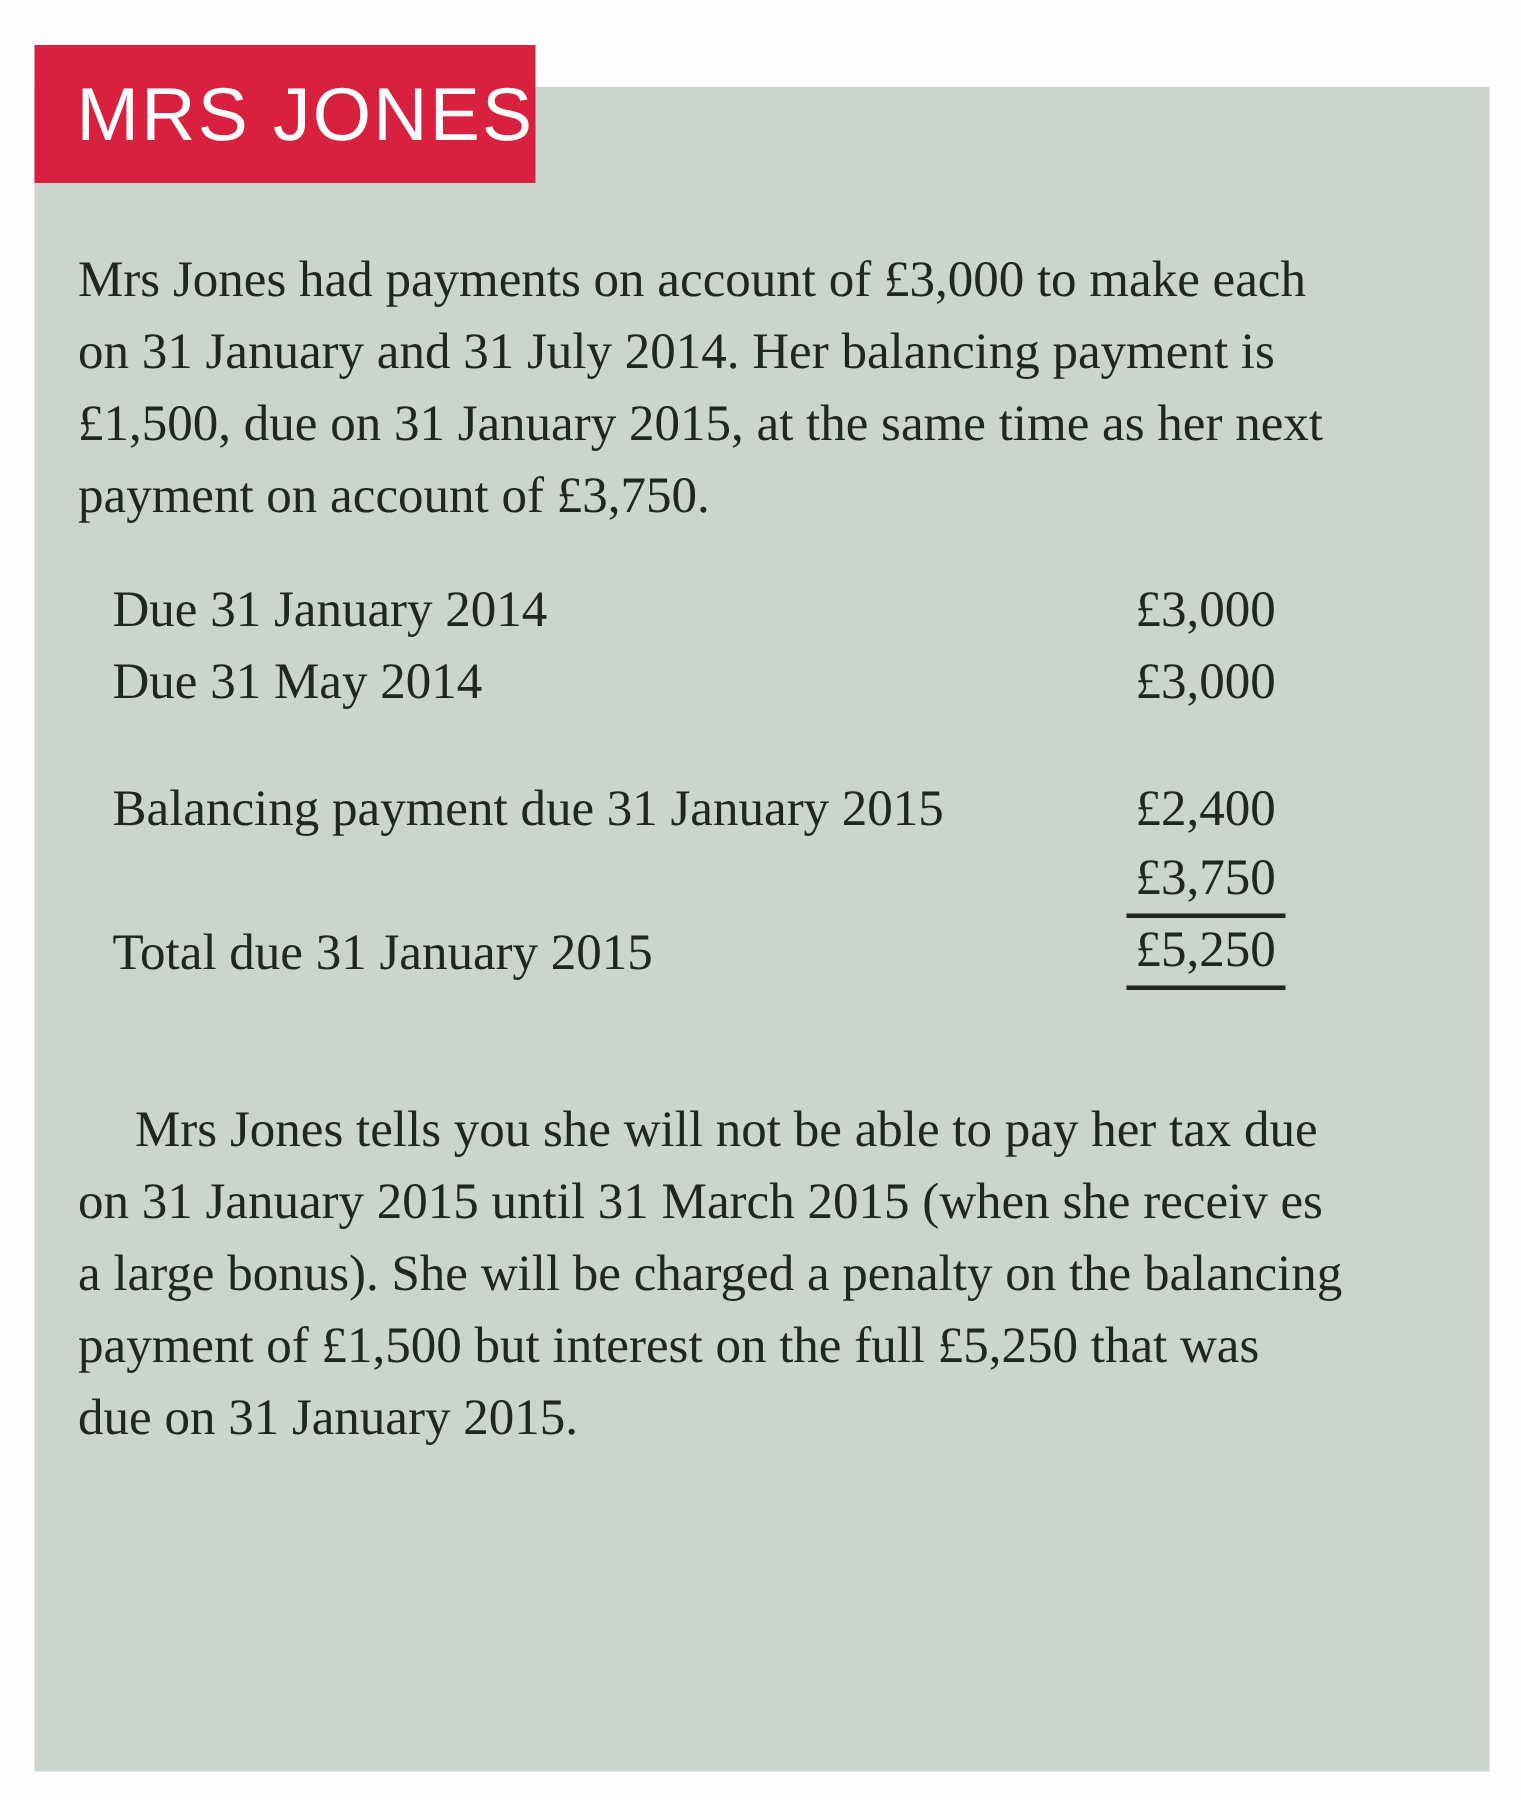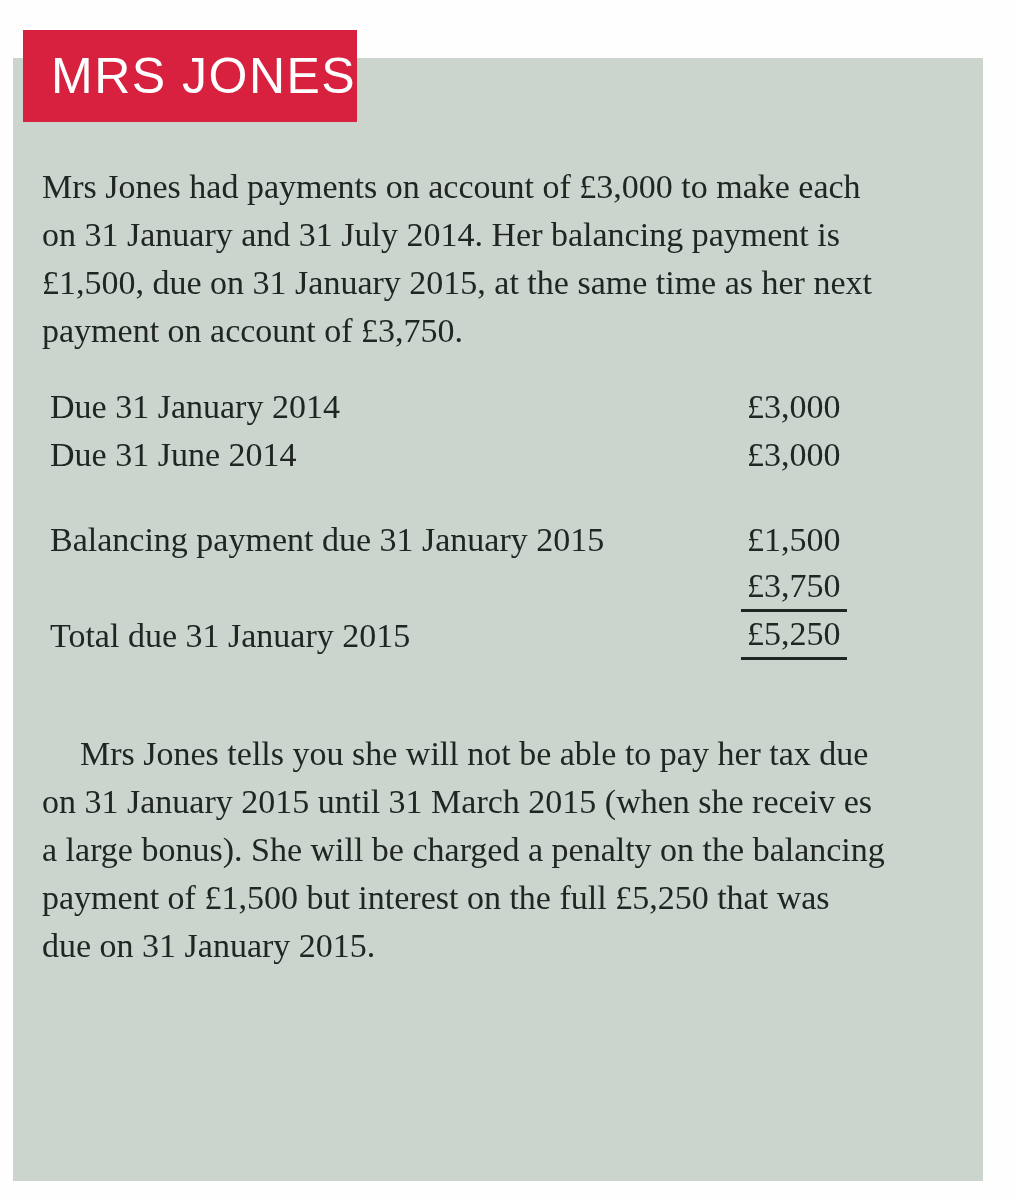--- a/index.html
+++ b/index.html
@@ -43,7 +43,7 @@
   
   .panel {
     position: absolute;
-    left: 13px;
+    left: 23px;
     top: 58px;
     width: 970px;
     height: 1123px;

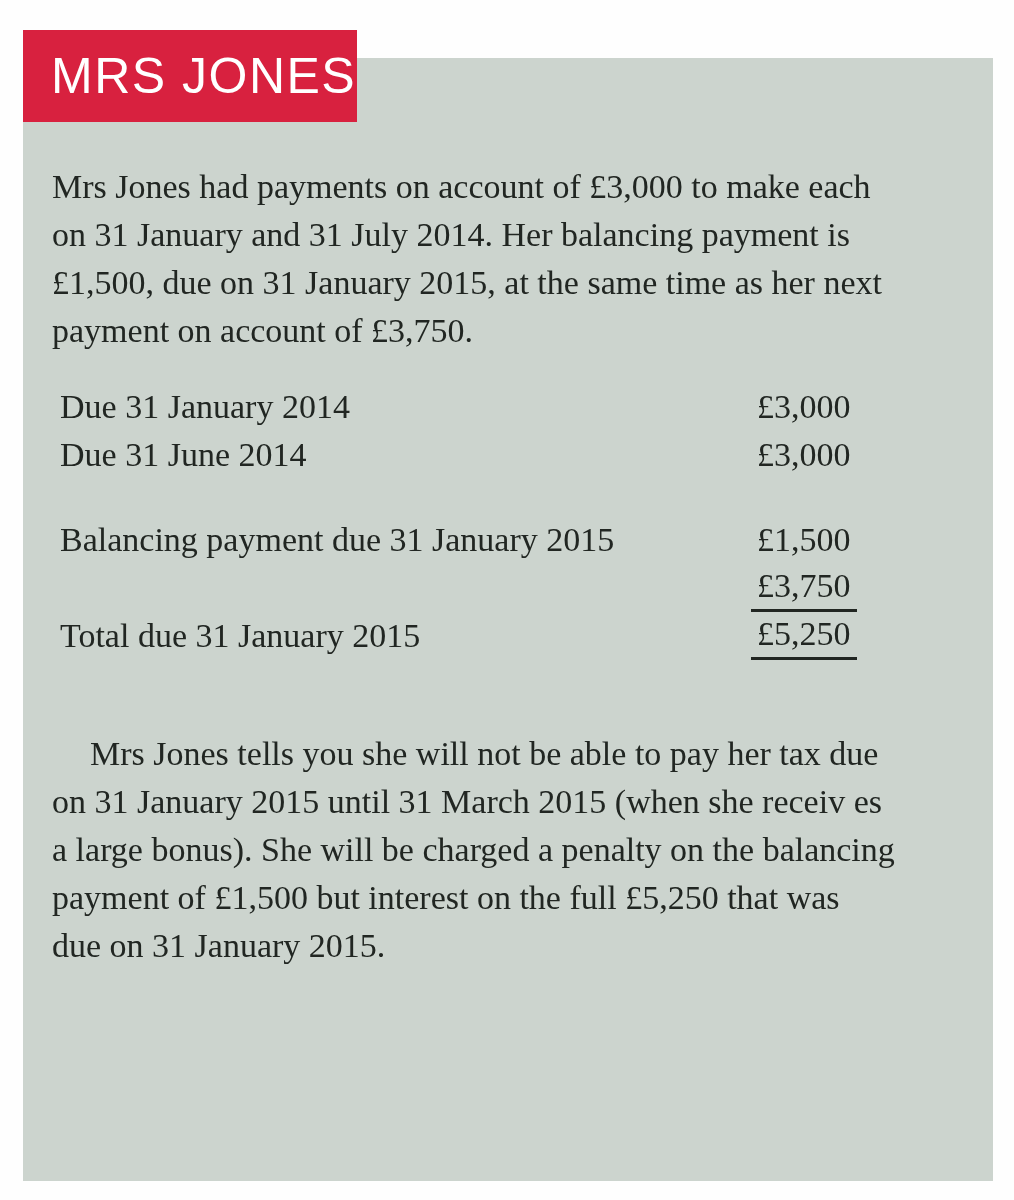--- a/index.html
+++ b/index.html
@@ -71,7 +71,7 @@
   }
   .tlabel {
     display: inline-block;
-    margin-left: 8px;
+    margin-left: 23px;
     white-space: nowrap;
   }
   .tamount {

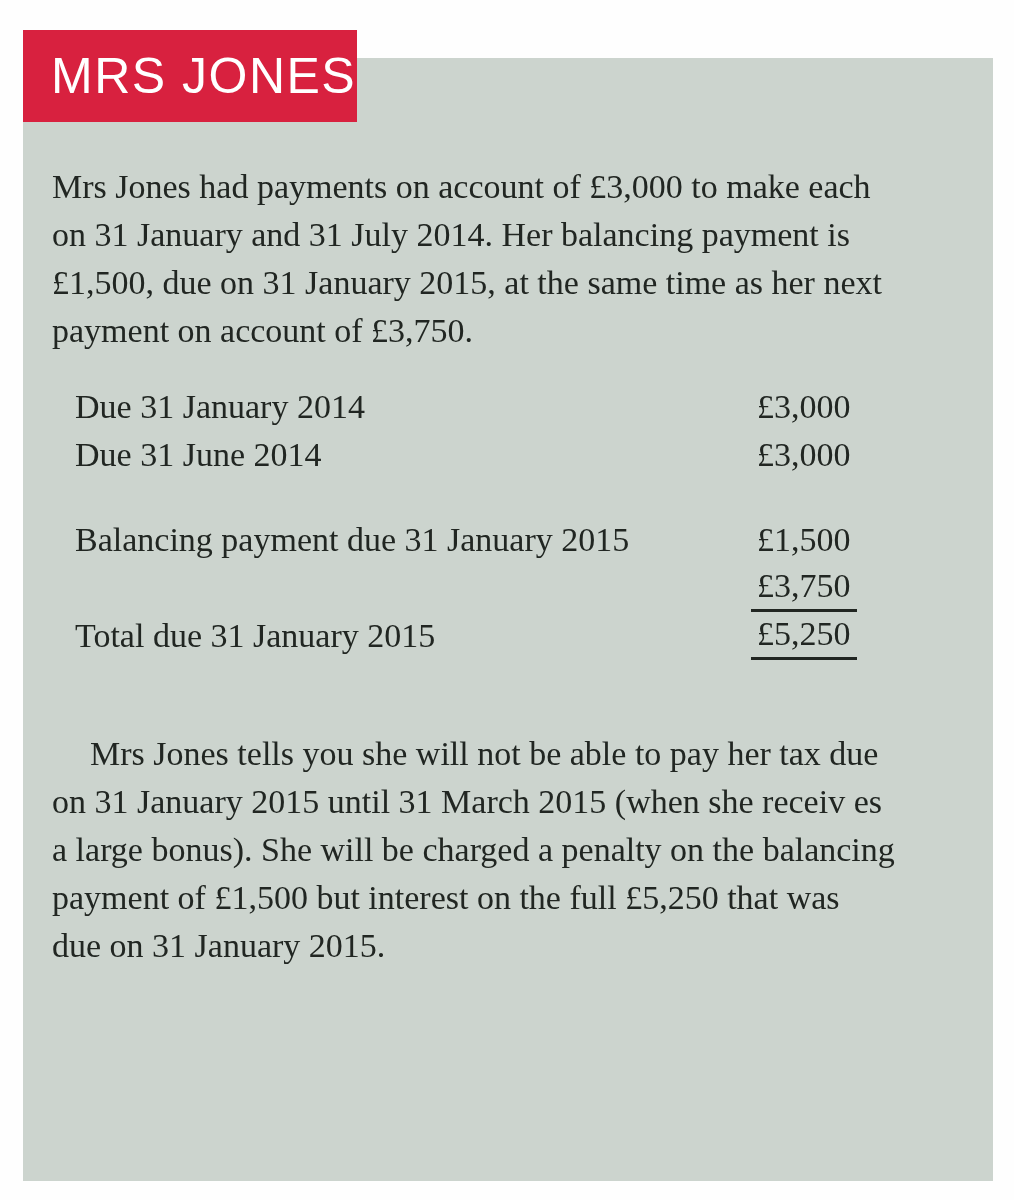--- a/index.html
+++ b/index.html
@@ -112,7 +112,7 @@
         <span class="tamount">£3,000</span>
       </div>
       <div class="trow">
-        <span class="tlabel">Due 31 June 2014</span>
+        <span class="tlabel">Due 31 May 2014</span>
         <span class="tamount">£3,000</span>
       </div>
 

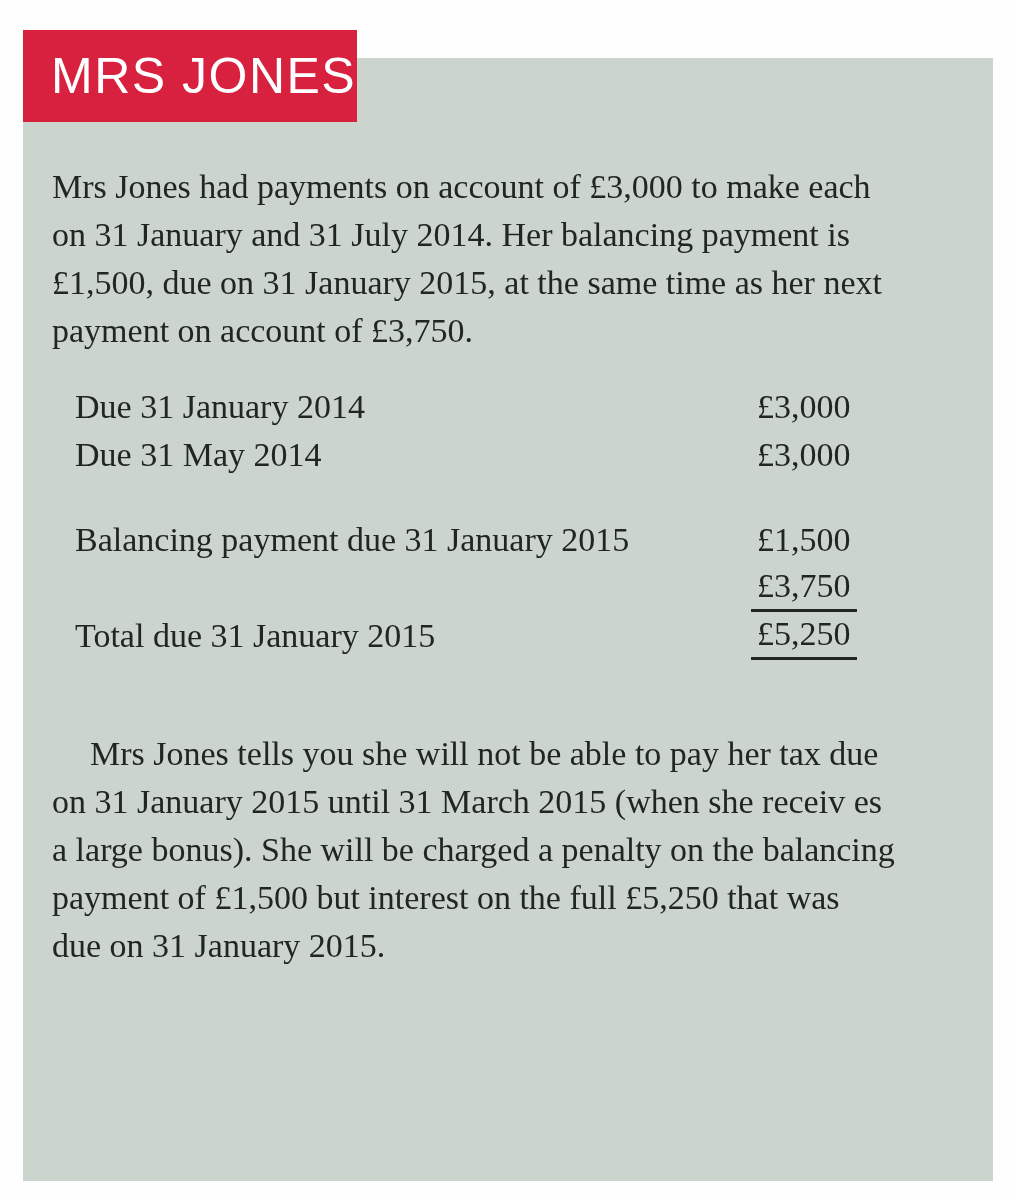--- a/index.html
+++ b/index.html
@@ -120,7 +120,7 @@
 
       <div class="trow">
         <span class="tlabel">Balancing payment due 31 January 2015</span>
-        <span class="tamount">£1,500</span>
+        <span class="tamount">£2,400</span>
       </div>
       <div class="trow">
         <span class="tamount underlined">£3,750</span>

